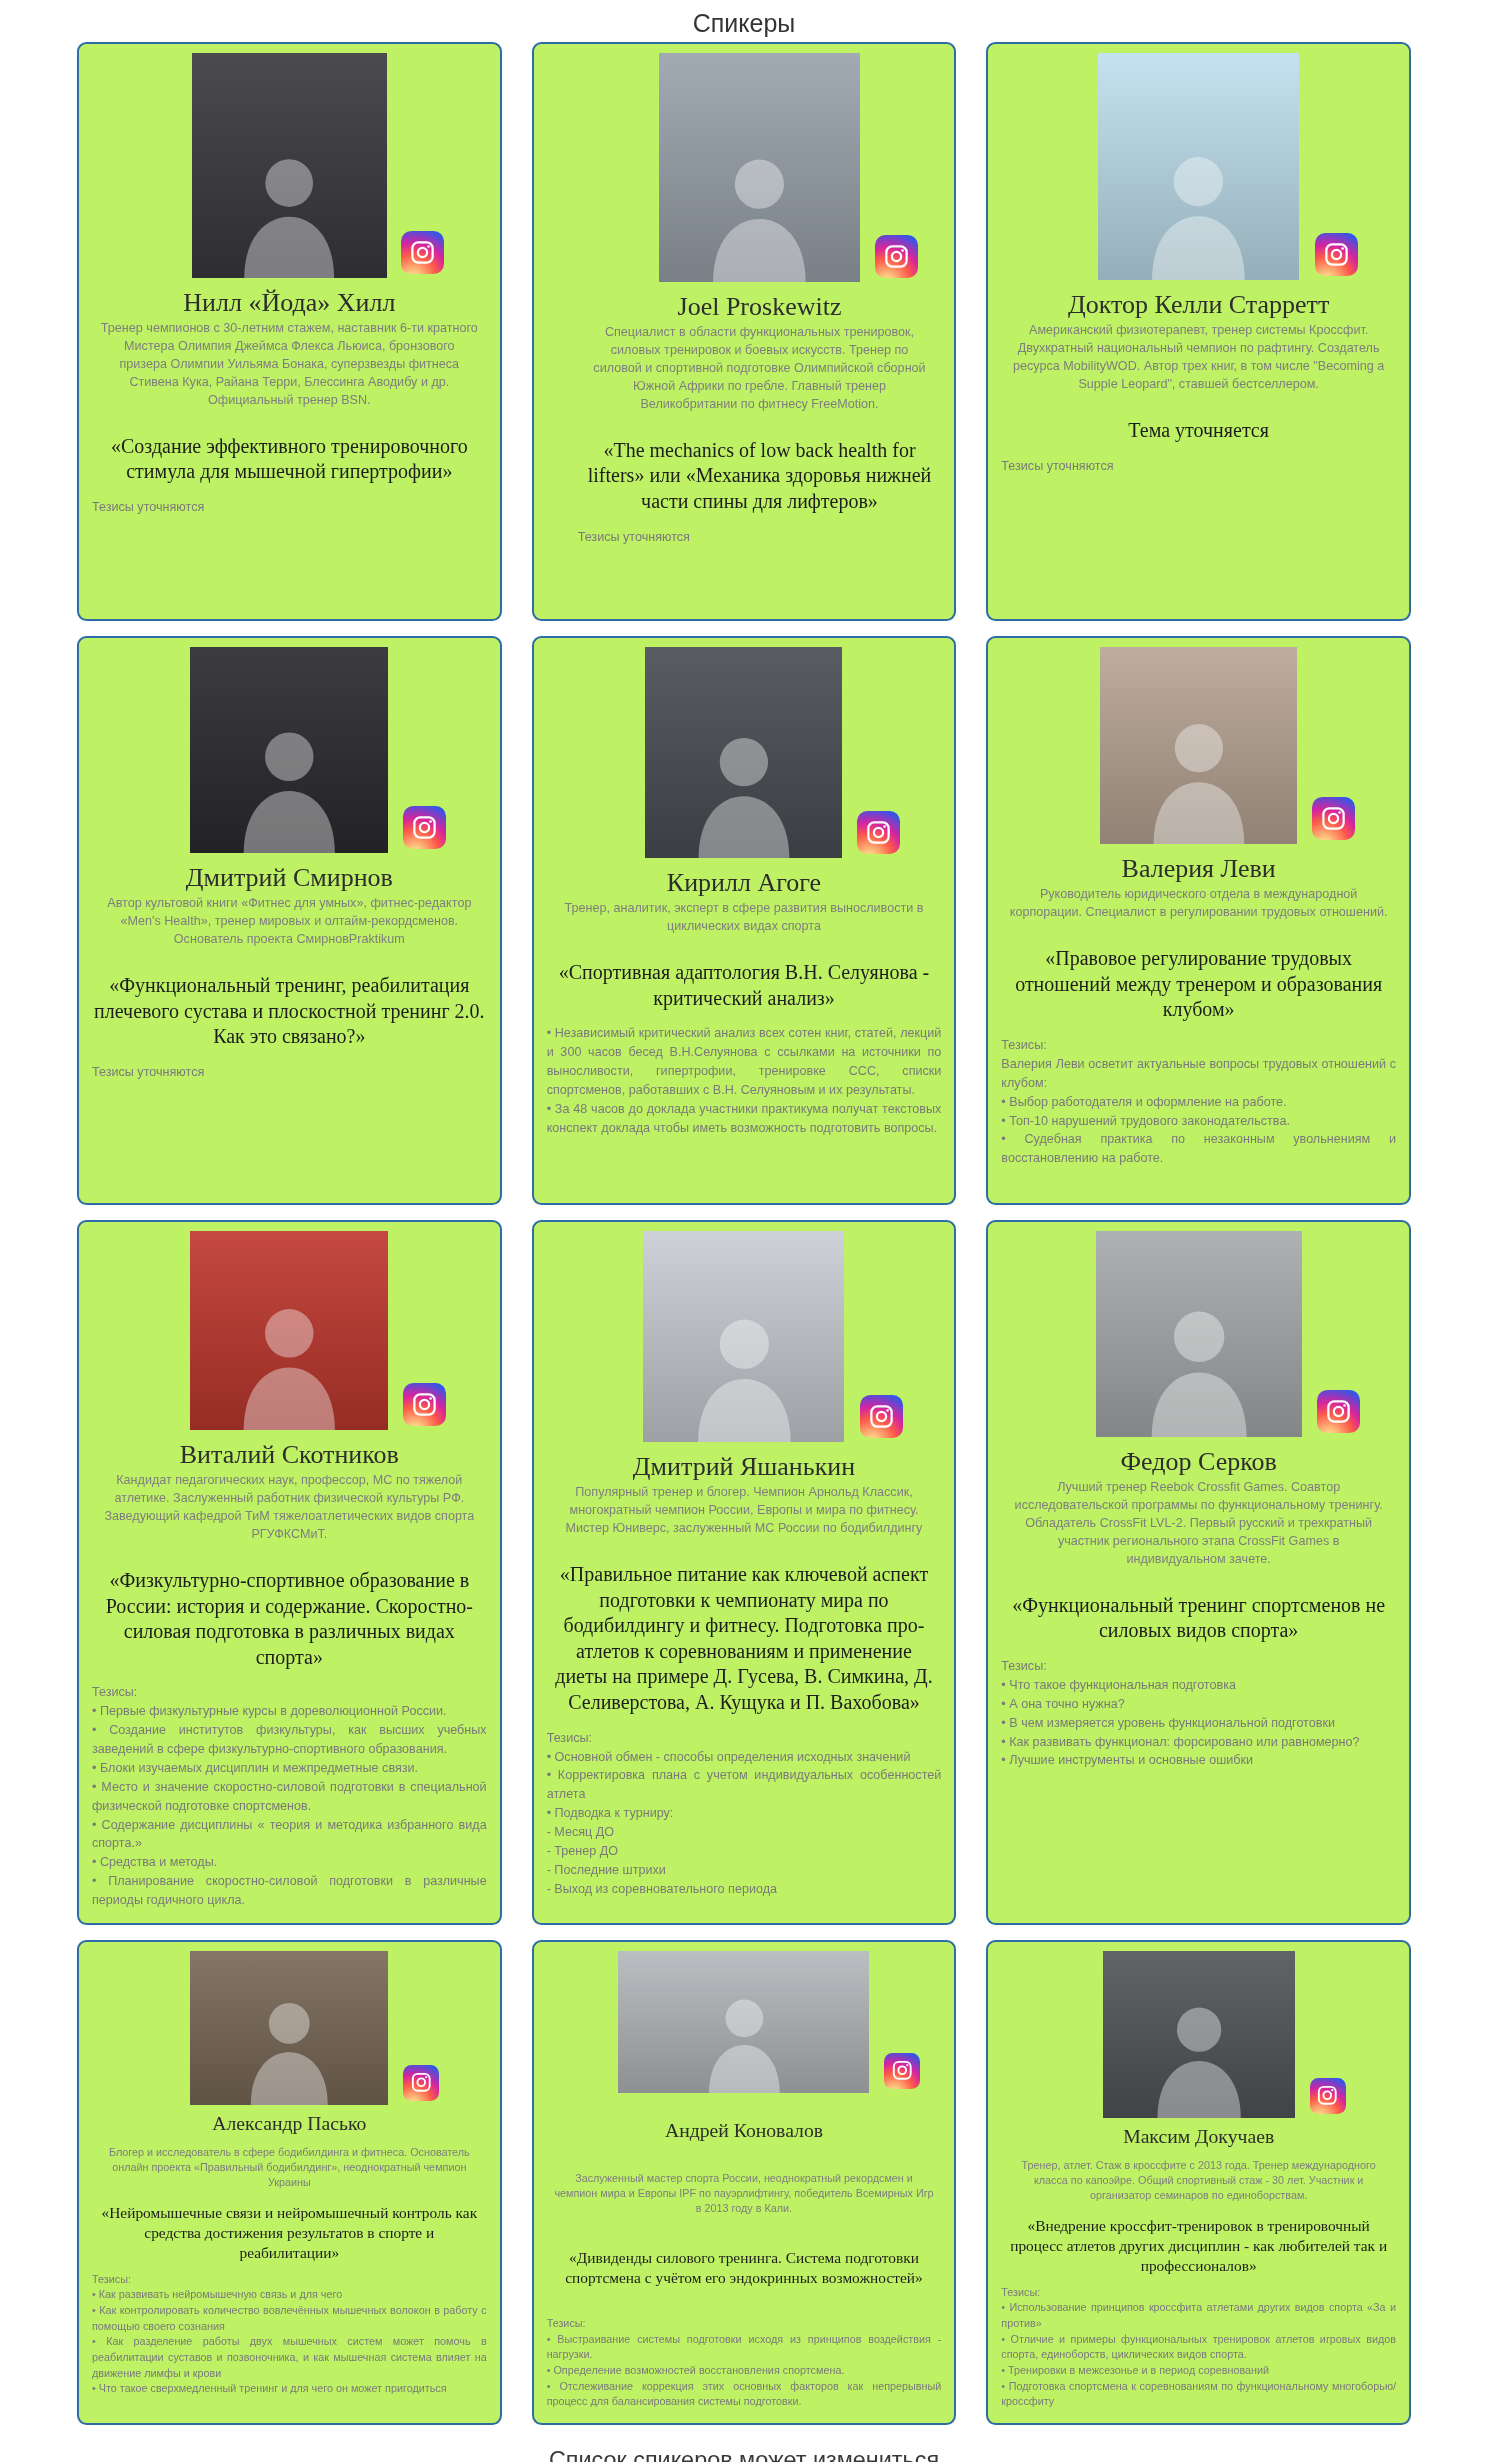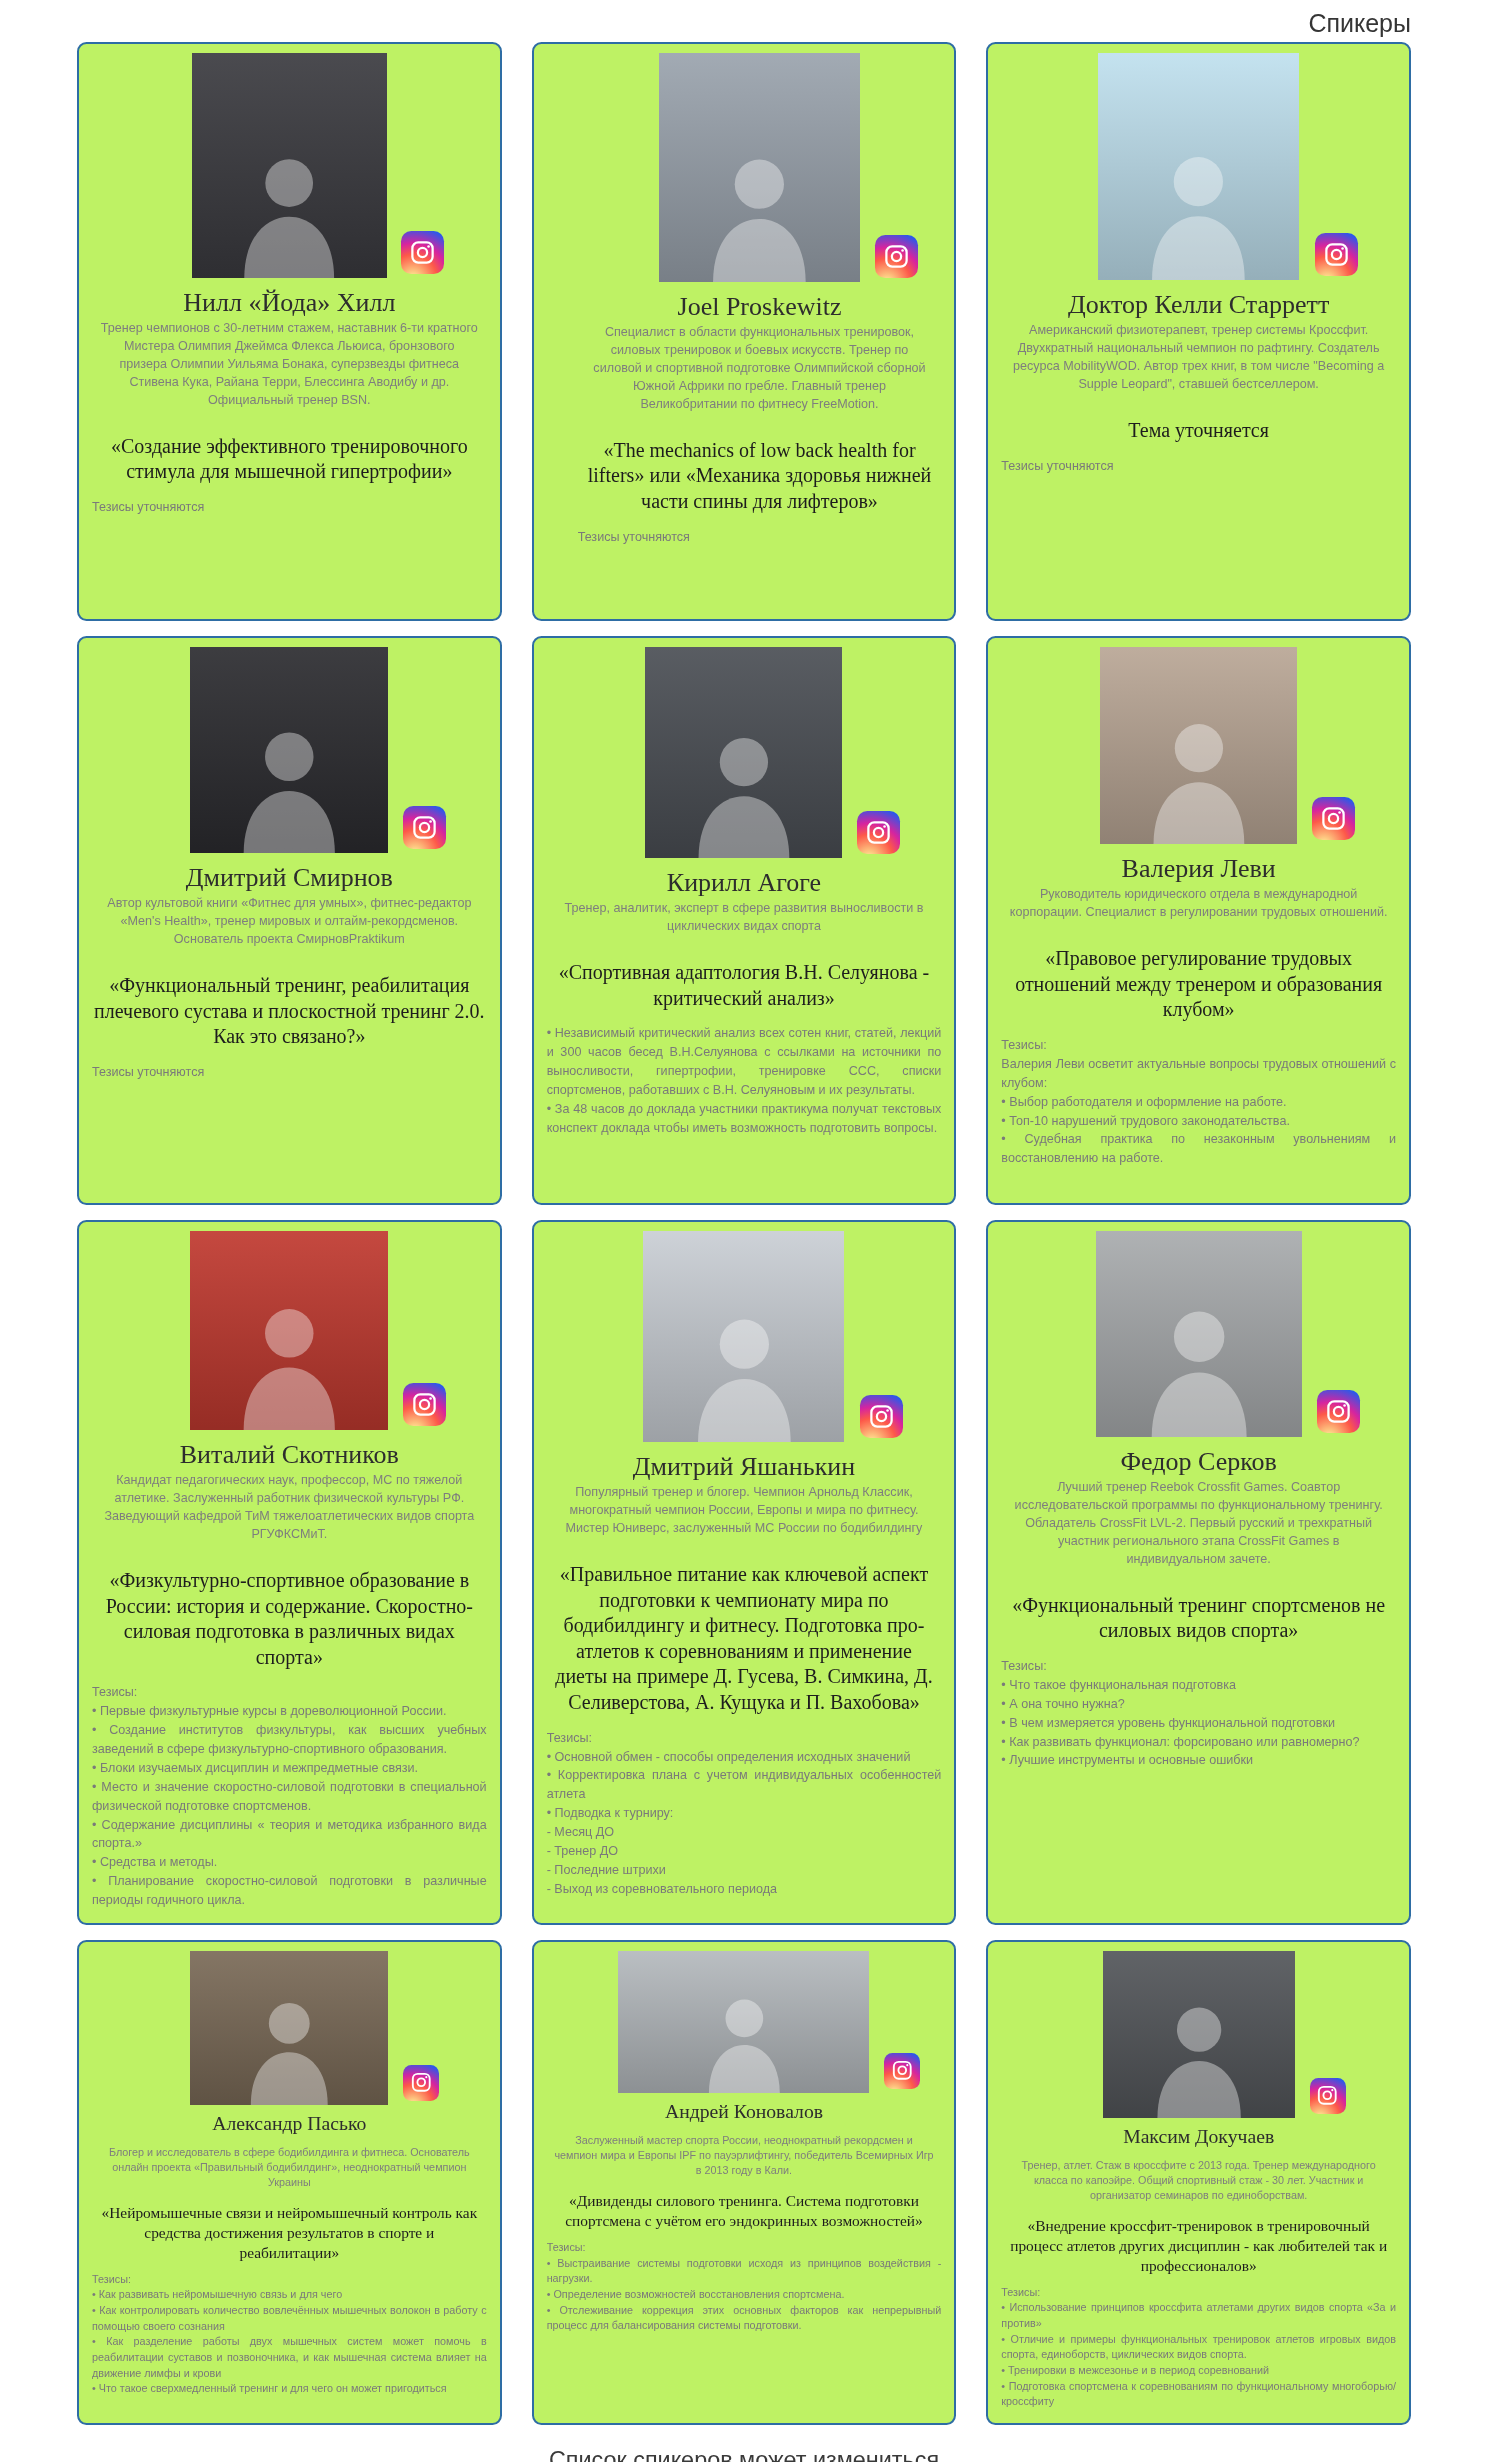--- a/index.html
+++ b/index.html
@@ -5,7 +5,7 @@
   html,body{margin:0;padding:0;background:#ffffff;}
   body{width:1488px;font-family:"Liberation Sans",sans-serif;-webkit-font-smoothing:antialiased;}
   .page{padding:3.7px 77px 17px;box-sizing:border-box;}
-  .page-title{text-align:right;font-size:25px;font-weight:400;color:#353535;margin:5.6px 0 3.7px;font-family:"Liberation Sans",sans-serif;}
+  .page-title{text-align:center;font-size:25px;font-weight:400;color:#353535;margin:5.6px 0 3.7px;font-family:"Liberation Sans",sans-serif;}
   .grid{display:grid;grid-template-columns:repeat(3,1fr);column-gap:30px;row-gap:15px;}
   .card{position:relative;border:2.8px solid #2e6da4;border-radius:9.4px;background:#bef264;
         padding:7.5px 13px 13px;box-sizing:border-box;display:flex;flex-direction:column;align-items:center;}

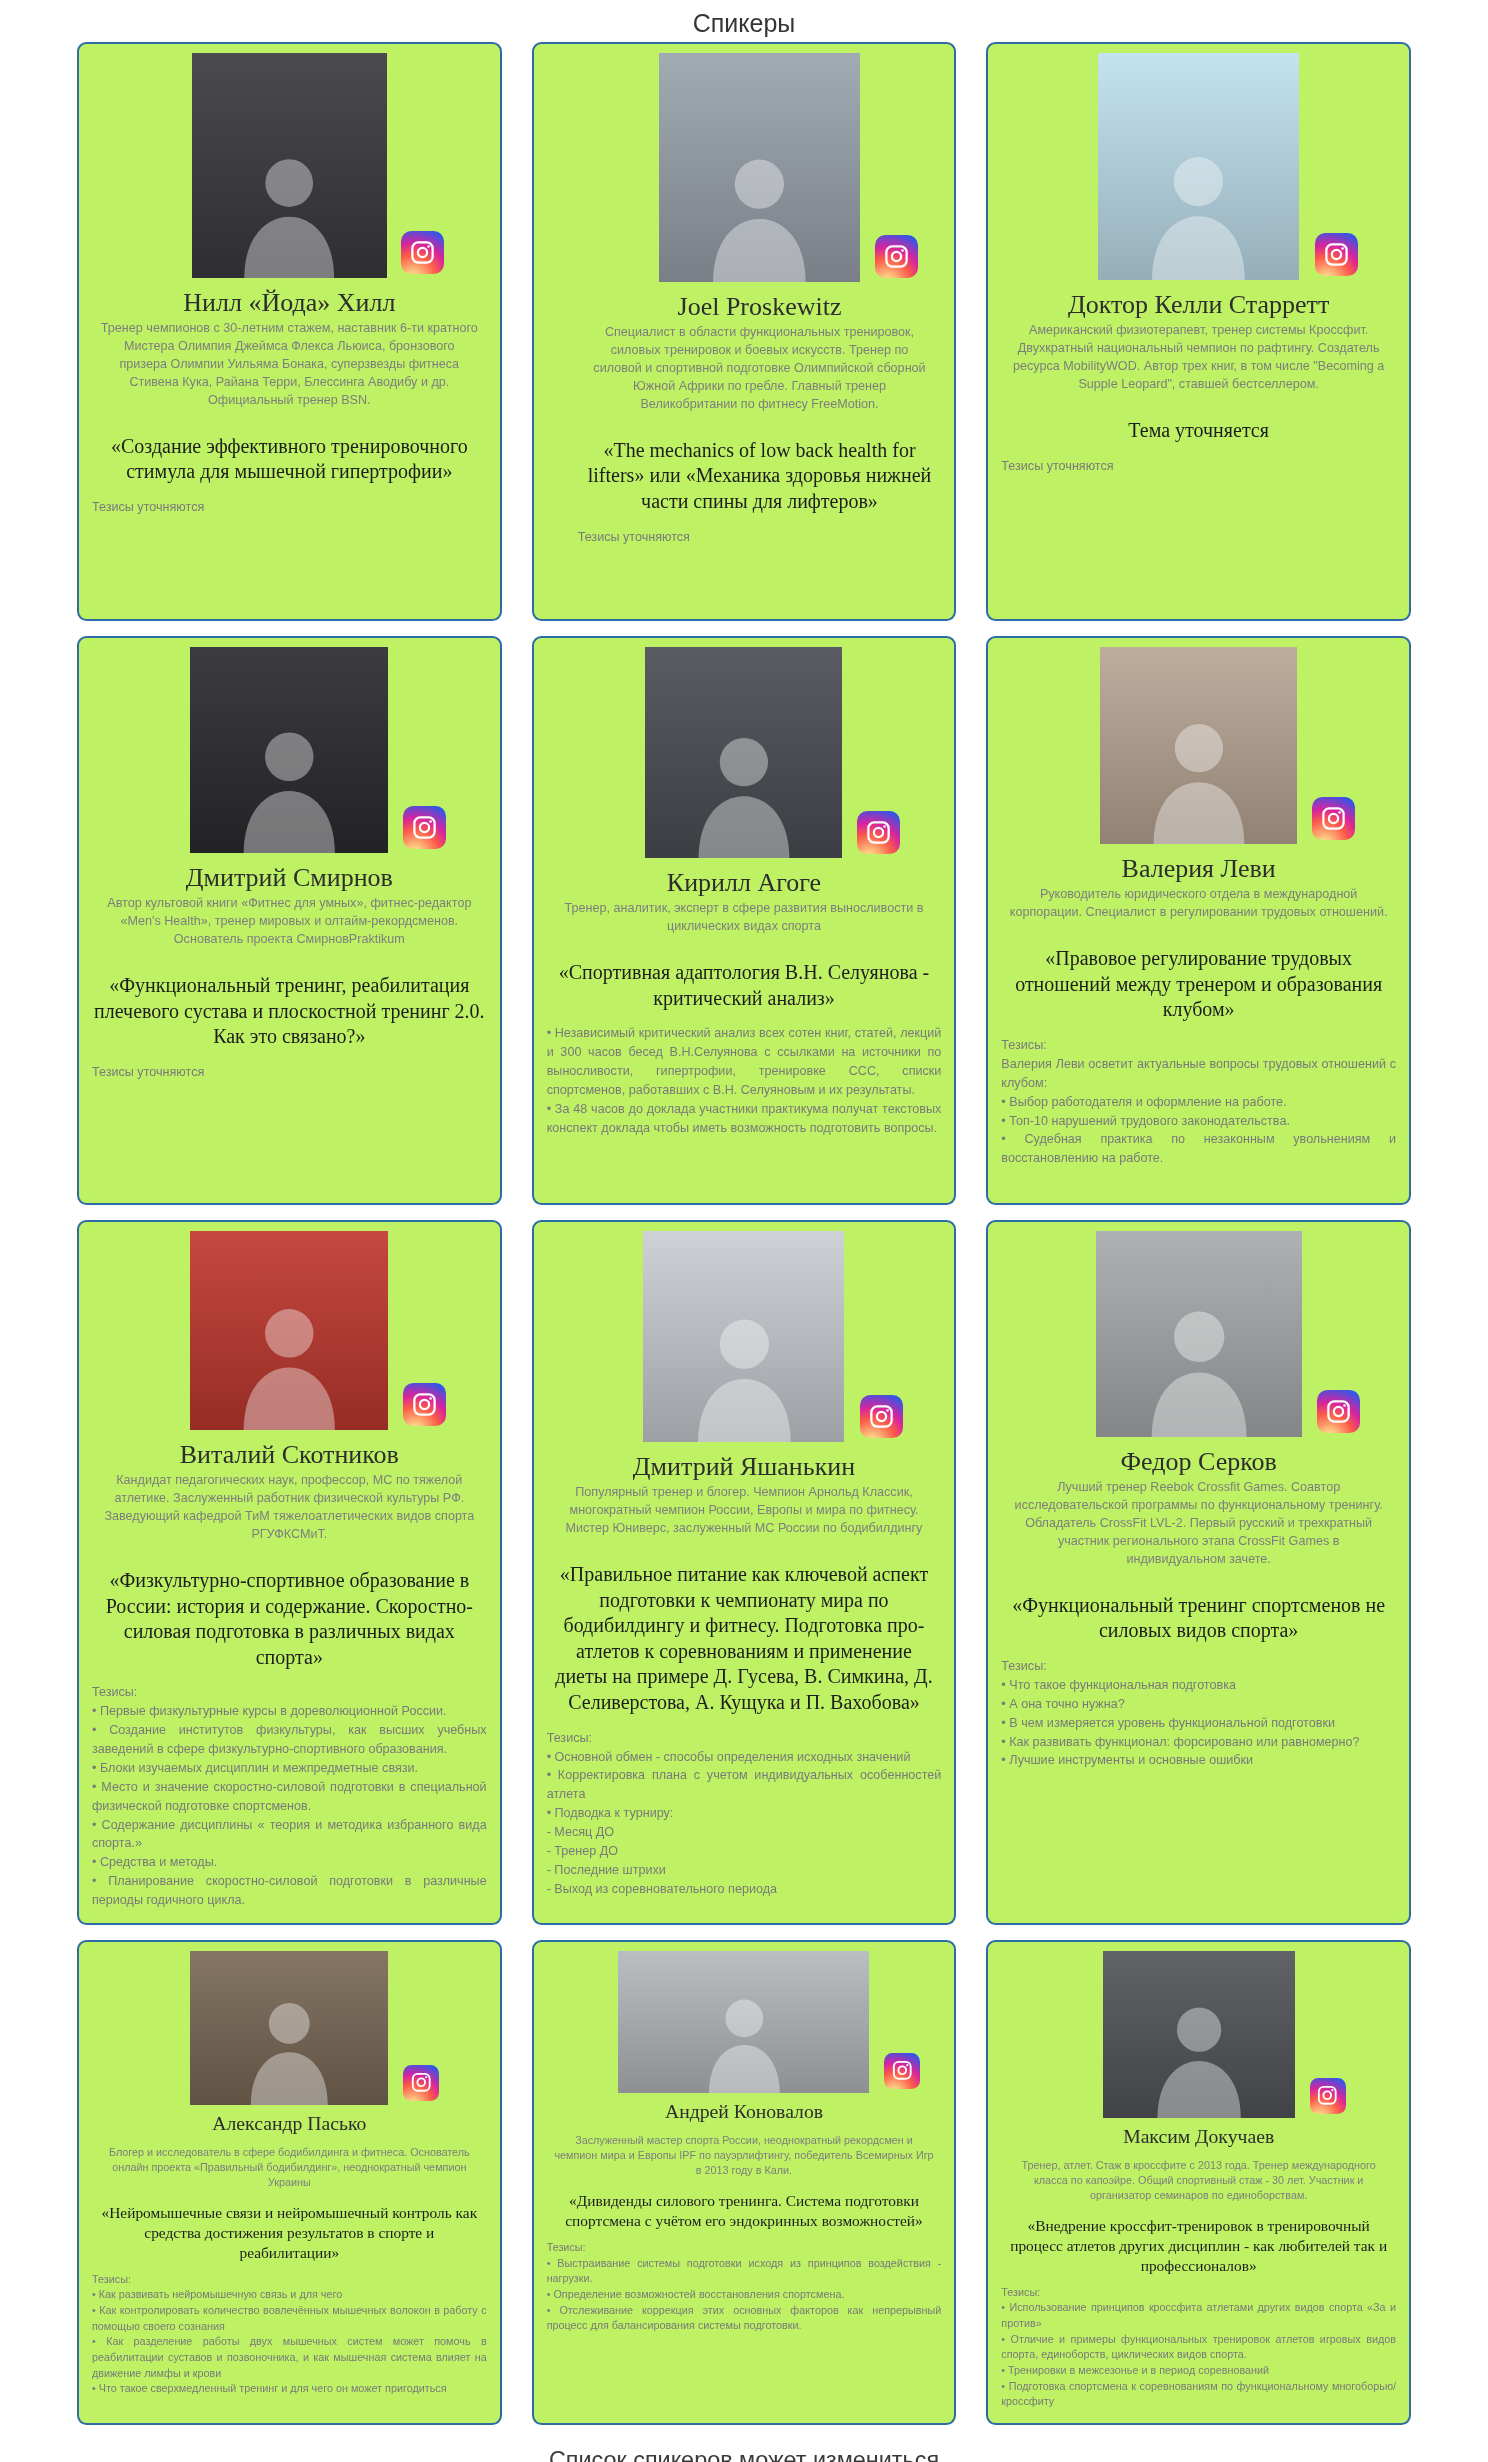--- a/index.html
+++ b/index.html
@@ -309,7 +309,7 @@
         </div>
   </article>
 
-  <article class="card" style="border-color: rgb(46, 109, 164);">
+  <article class="card" style="border-color: rgb(46, 109, 164); justify-content: space-between;">
     <div class="photo-row">
       <div class="photo" style="width: 251px; height: 142px; background-color: rgb(180, 185, 189);">
         <svg viewBox="0 0 100 100" preserveAspectRatio="xMidYMax meet">

